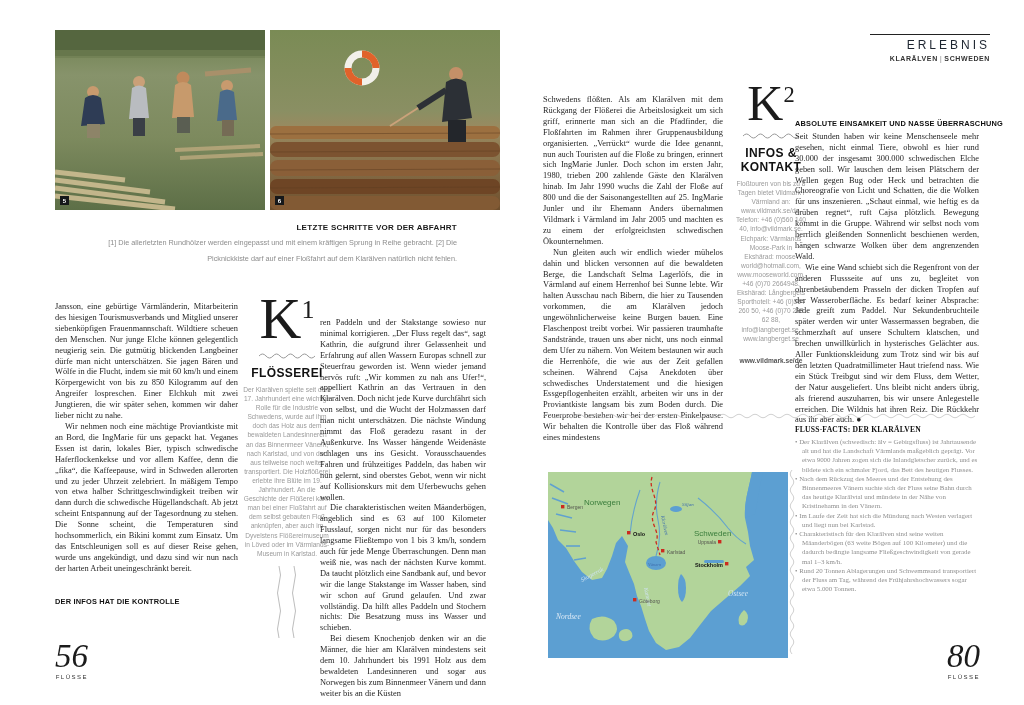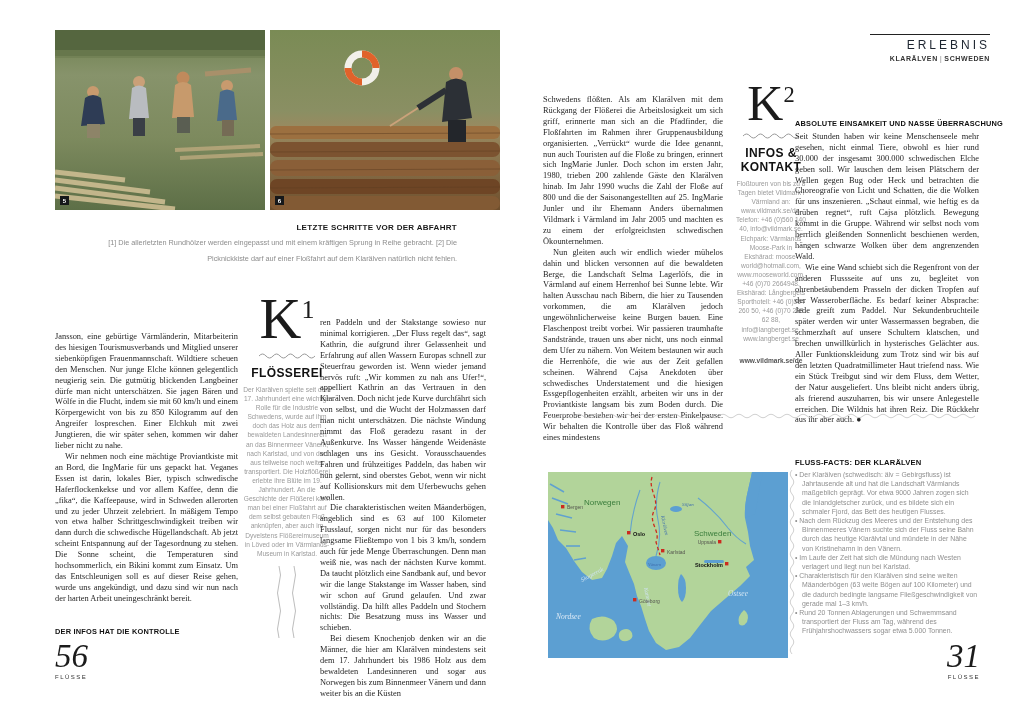--- a/index.html
+++ b/index.html
@@ -30,7 +30,7 @@
   .col p.ind{text-indent:10px;}
   .subhead{font-family:"Liberation Sans",sans-serif;font-weight:bold;font-size:7.4px;
            color:#111;margin:22px 0 2px 0;text-align:left;letter-spacing:.2px;white-space:nowrap;}
-  #col1{left:55px;top:332px;width:183px;}
+  #col1{left:55px;top:302px;width:183px;}
   #col3{left:320px;top:318px;width:166px;}
   #col4{left:543px;top:95px;width:180px;}
   #col6{left:795px;top:97px;width:184px;}

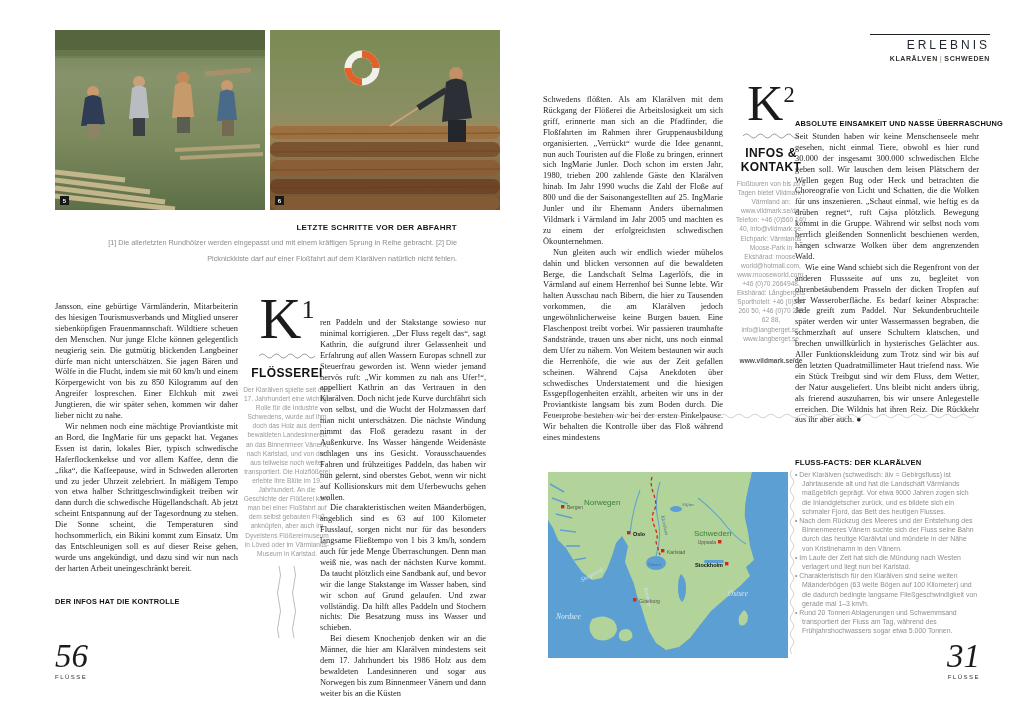--- a/index.html
+++ b/index.html
@@ -47,7 +47,7 @@
   .side-body{font-size:6.6px;line-height:9.1px;color:#9a9a9a;}
   .info-link{font-size:6.6px;font-weight:bold;color:#555;margin-top:14px;}
   
-  #facts{left:795px;top:458px;width:184px;position:absolute;font-family:Liberation Sans, sans-serif;}
+  #facts{left:795px;top:425px;width:184px;position:absolute;font-family:Liberation Serif, serif;}
   .facts-title{font-size:7.6px;font-weight:bold;color:#111;margin-bottom:3px;letter-spacing:.2px;}
   .fact{font-size:6.9px;line-height:9.2px;color:#8f8f8f;padding-left:7px;text-indent:-7px;margin:0;}
   

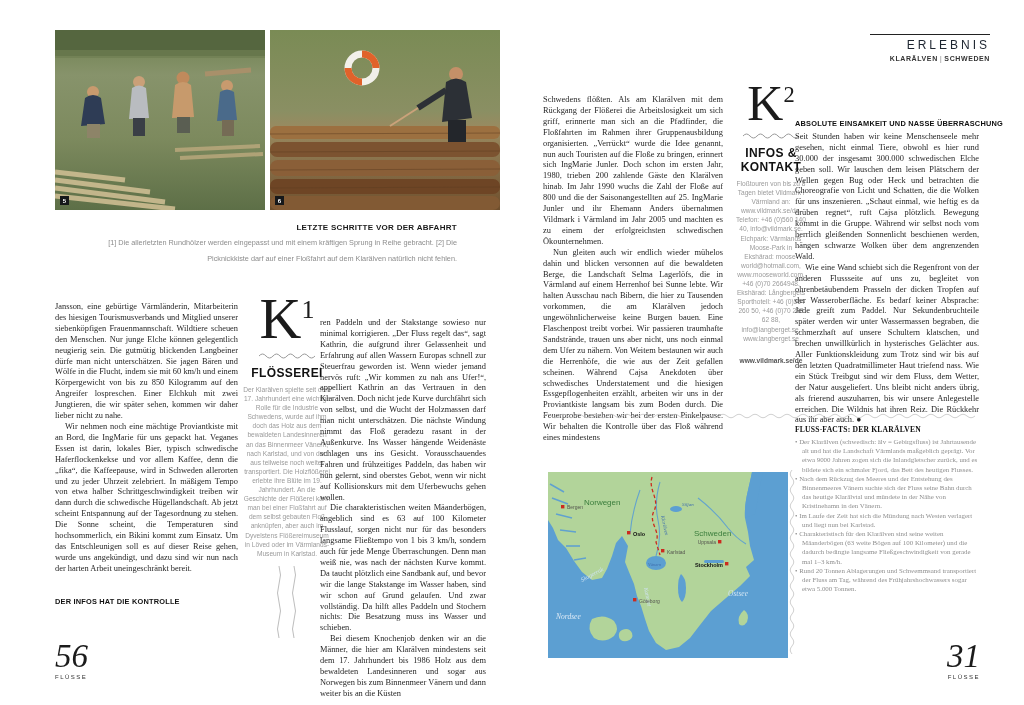--- a/index.html
+++ b/index.html
@@ -51,7 +51,7 @@
   .facts-title{font-size:7.6px;font-weight:bold;color:#111;margin-bottom:3px;letter-spacing:.2px;}
   .fact{font-size:6.9px;line-height:9.2px;color:#8f8f8f;padding-left:7px;text-indent:-7px;margin:0;}
   
-  .pagenum{position:absolute;font-family:"Liberation Serif",serif;color:#1b1b1b;}
+  .pagenum{position:absolute;font-family:"Liberation Serif",serif;color:#1b1b1b;text-align:right;}
   .pagenum .num{font-size:33px;font-style:italic;line-height:1;}
   .pagenum .lbl{font-family:"Liberation Sans",sans-serif;font-size:6px;letter-spacing:1.5px;
                 color:#333;margin-top:1px;}

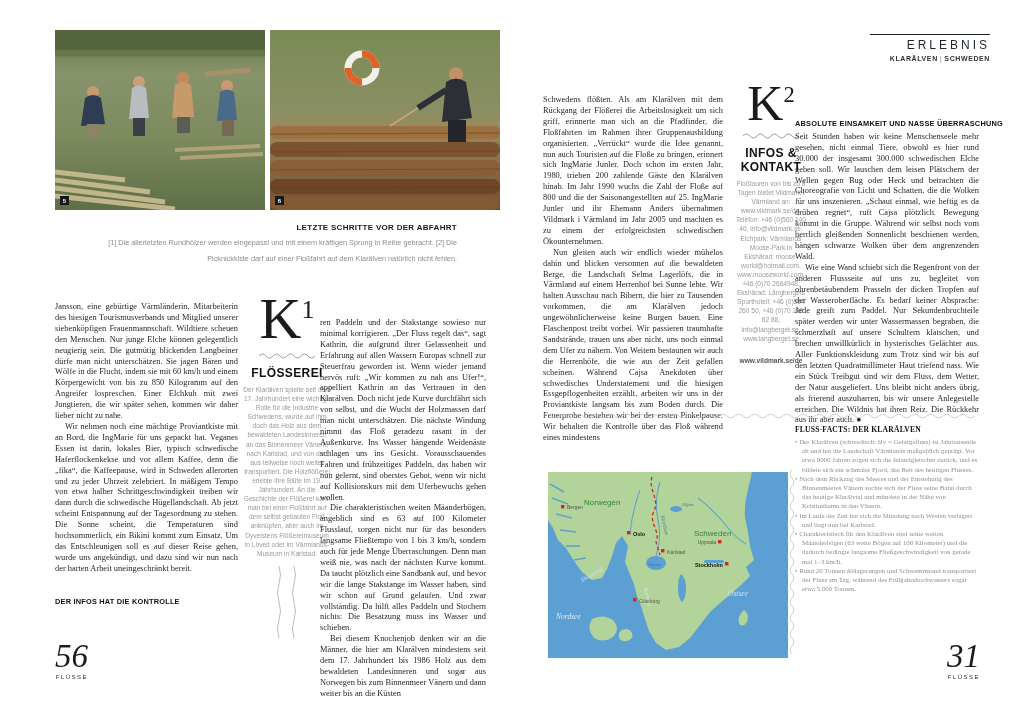--- a/index.html
+++ b/index.html
@@ -186,7 +186,7 @@
 <div id="col3" class="col">
   <p>ren Paddeln und der Stakstange sowieso nur minimal korrigieren. „Der Fluss regelt das“, sagt Kathrin, die aufgrund ihrer Gelassenheit und Erfahrung auf allen Wassern Europas schnell zur Steuerfrau geworden ist. Wenn wieder jemand nervös ruft: „Wir kommen zu nah ans Ufer!“, appelliert Kathrin an das Vertrauen in den Klarälven. Doch nicht jede Kurve durchfährt sich von selbst, und die Wucht der Holzmassen darf man nicht unterschätzen. Die nächste Windung nimmt das Floß geradezu rasant in der Außenkurve. Ins Wasser hängende Weidenäste schlagen uns ins Gesicht. Vorausschauendes Fahren und frühzeitiges Paddeln, das haben wir nun gelernt, sind oberstes Gebot, wenn wir nicht auf Kollisionskurs mit dem Uferbewuchs gehen wollen.</p>
   <p class="ind">Die charakteristischen weiten Mäanderbögen, angeblich sind es 63 auf 100 Kilometer Flusslauf, sorgen nicht nur für das besonders langsame Fließtempo von 1 bis 3 km/h, sondern auch für jede Menge Überraschungen. Denn man weiß nie, was nach der nächsten Kurve kommt. Da taucht plötzlich eine Sandbank auf, und bevor wir die lange Stakstange im Wasser haben, sind wir schon auf Grund gelaufen. Und zwar vollständig. Da hilft alles Paddeln und Stochern nichts: Die Besatzung muss ins Wasser und schieben.</p>
-  <p class="ind">Bei diesem Knochenjob denken wir an die Männer, die hier am Klarälven mindestens seit dem 17. Jahrhundert bis 1986 Holz aus dem bewaldeten Landesinneren und sogar aus Norwegen bis zum Binnenmeer Vänern und dann weiter bis an die Küsten</p>
+  <p class="ind">Bei diesem Knochenjob denken wir an die Männer, die hier am Klarälven mindestens seit dem 10. Jahrhundert bis 1991 Holz aus dem bewaldeten Landesinneren und sogar aus Norwegen bis zum Binnenmeer Vänern und dann weiter bis an die Küsten</p>
 </div>
 
 <div id="col4" class="col">

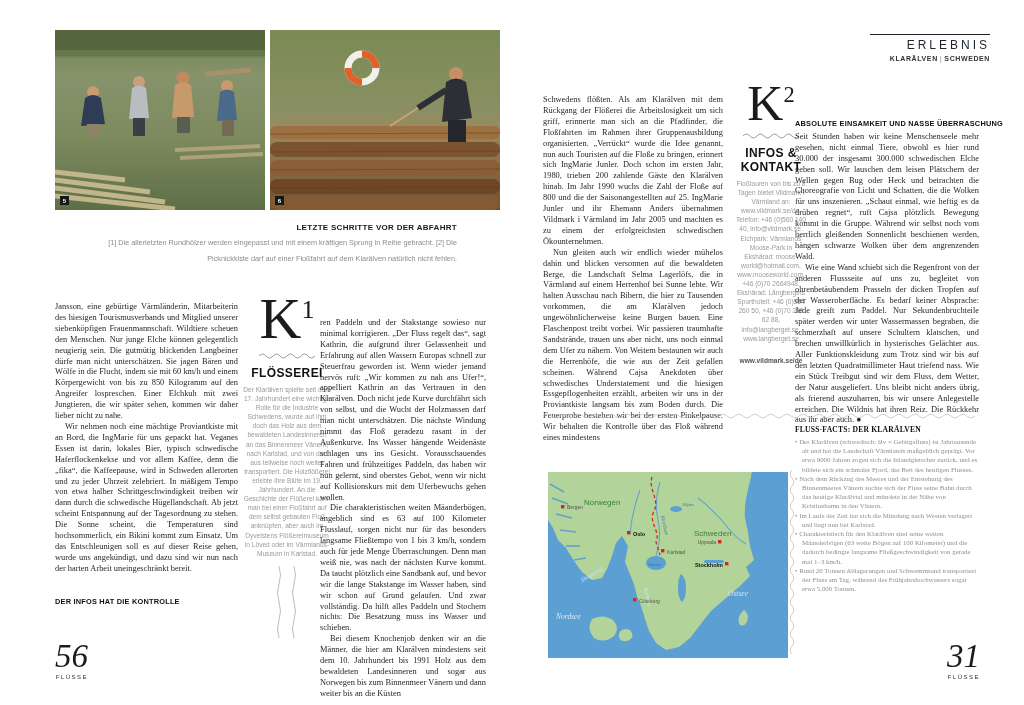--- a/index.html
+++ b/index.html
@@ -299,7 +299,7 @@
   <div class="lbl">FLÜSSE</div>
 </div>
 <div id="pn-right" class="pagenum">
-  <div class="num">31</div>
+  <div class="num">80</div>
   <div class="lbl">FLÜSSE</div>
 </div>
 

